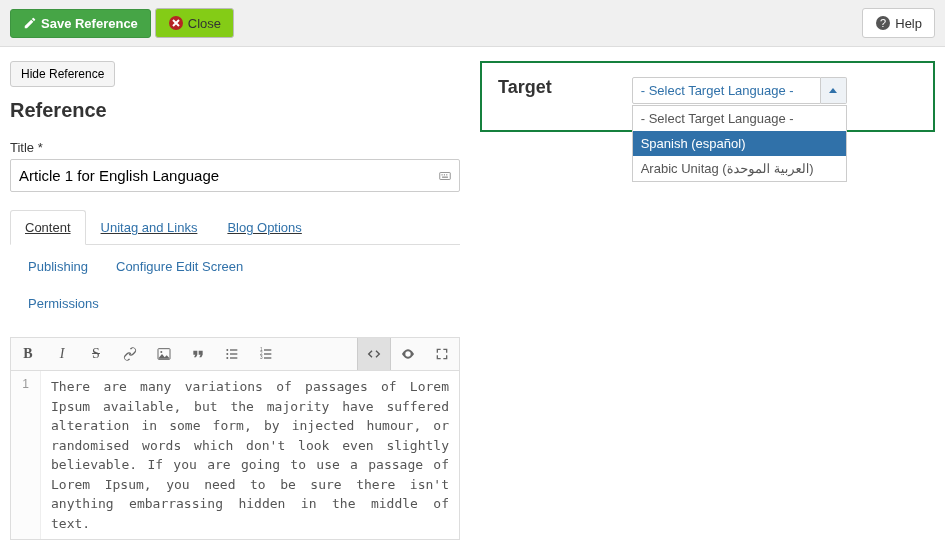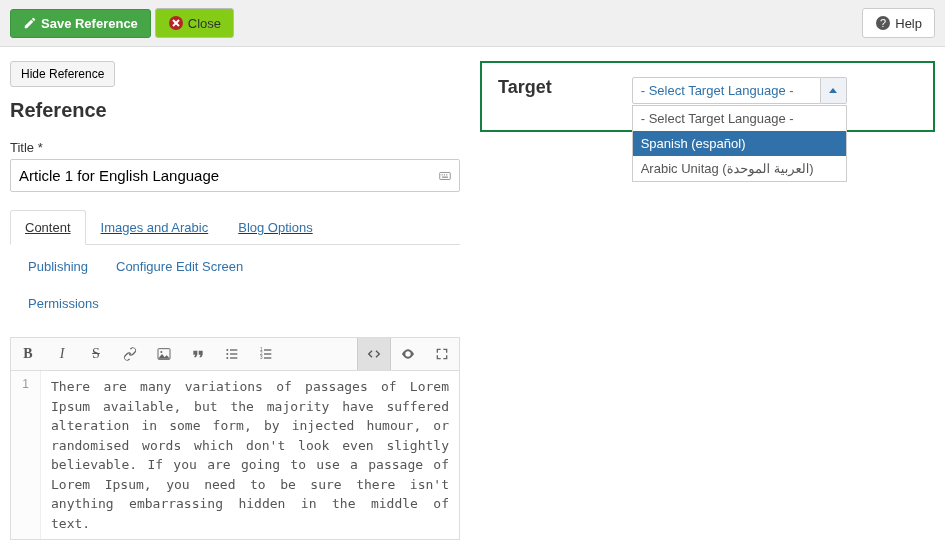--- a/index.html
+++ b/index.html
@@ -105,7 +105,7 @@
 
     <div class="tabs">
       <div class="tab active">Content</div>
-      <div class="tab">Images and Arabic</div>
+      <div class="tab">Unitag and Links</div>
       <div class="tab">Blog Options</div>
     </div>
     <div class="tabs-row2">

